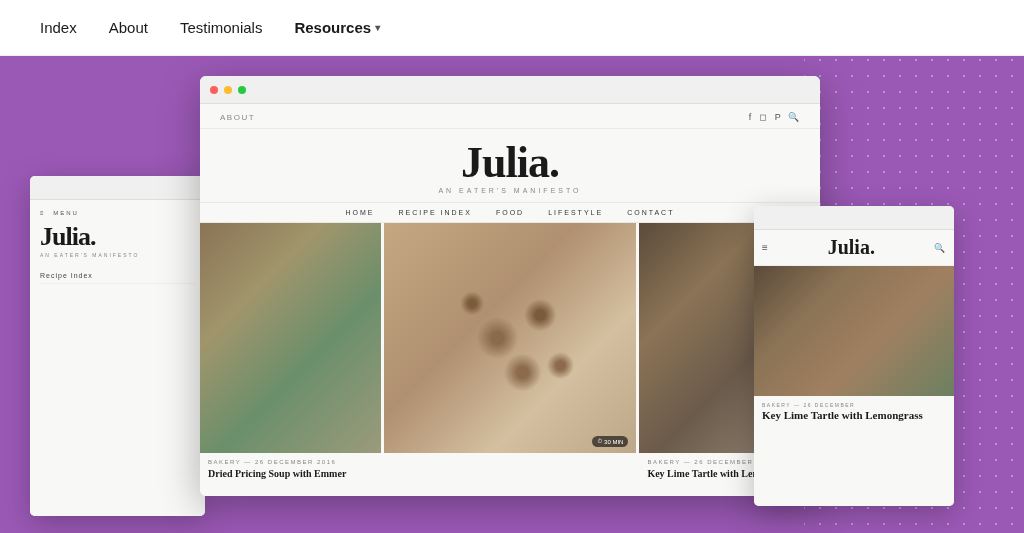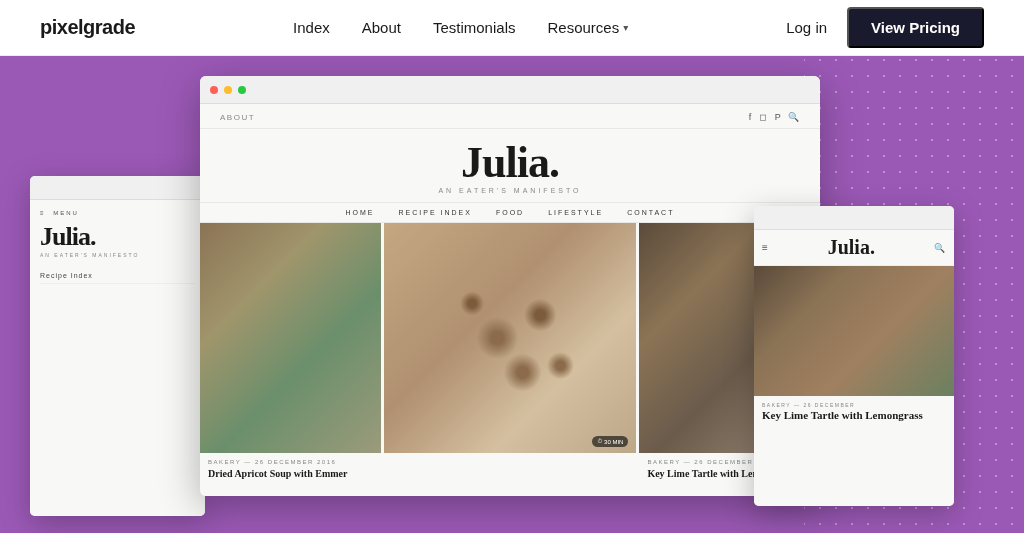--- a/index.html
+++ b/index.html
@@ -398,7 +398,6 @@
 <body>
 
 <header class="header">
-  <div class="logo">pixelgrade</div>
 
   <nav class="nav">
     <span class="nav-item">Index</span>

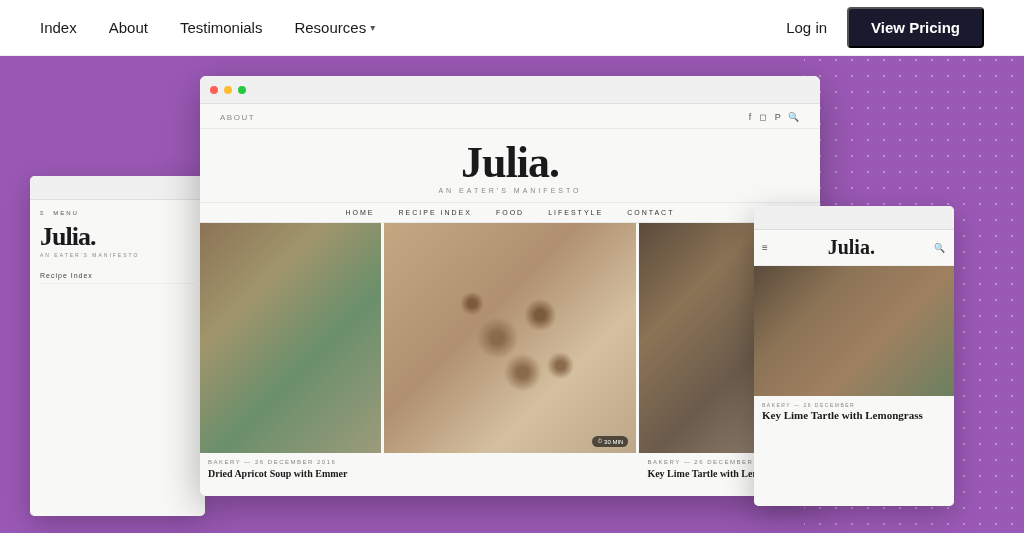--- a/index.html
+++ b/index.html
@@ -42,6 +42,7 @@
       display: flex;
       align-items: center;
       gap: 4px;
+      font-weight: bold;
     }
     .chevron {
       font-size: 10px;

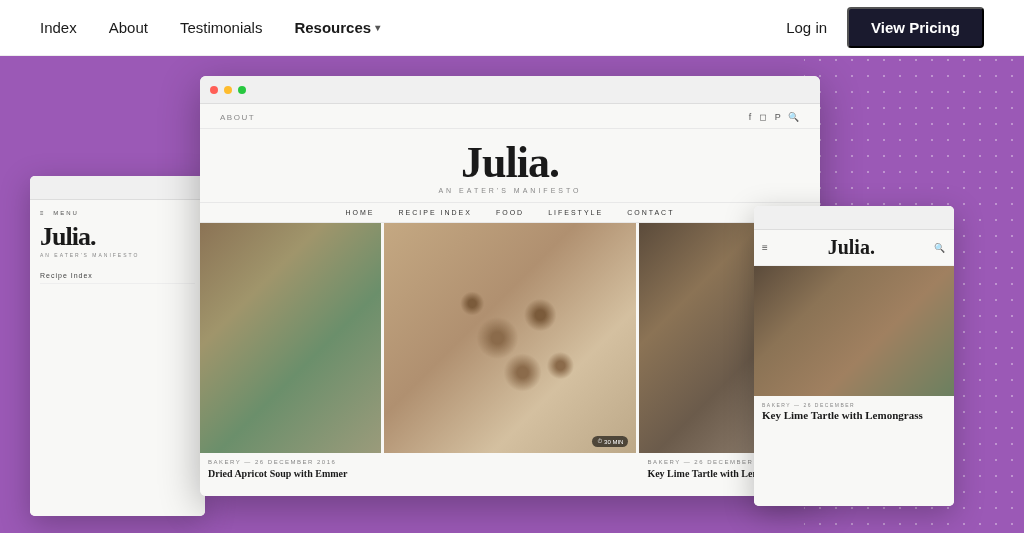--- a/index.html
+++ b/index.html
@@ -410,10 +410,6 @@
     </span>
   </nav>
 
-  <div class="header-actions">
-    <span class="login-btn">Log in</span>
-    <button class="pricing-btn">View Pricing</button>
-  </div>
 </header>
 
 <main class="main">

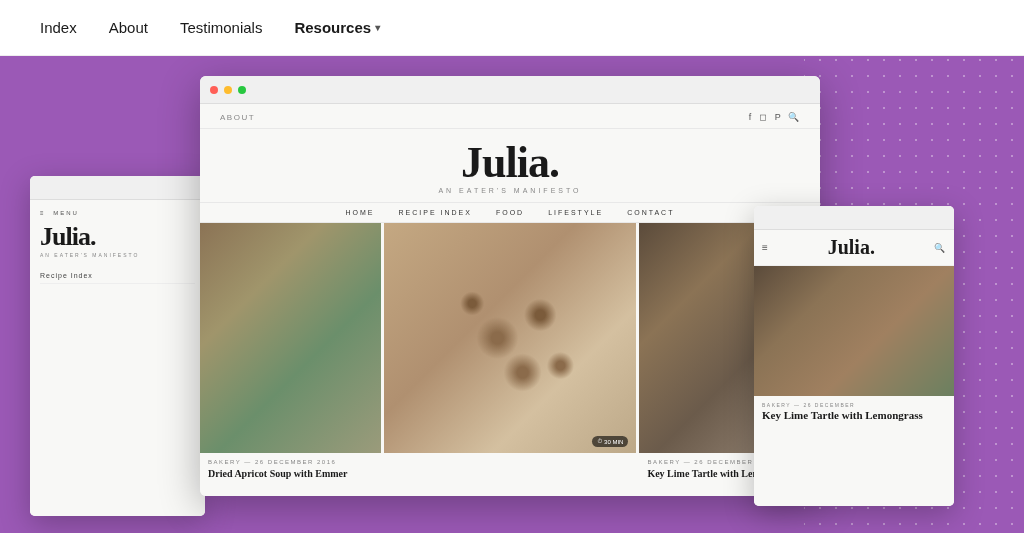--- a/index.html
+++ b/index.html
@@ -488,7 +488,7 @@
       <div class="julia-post-area">
         <div class="post-info">
           <div class="post-category">BAKERY — 26 DECEMBER 2016</div>
-          <div class="post-title">Dried Apricot Soup with Emmer</div>
+          <div class="post-title">Dried Pricing Soup with Emmer</div>
         </div>
         <div class="post-info"></div>
         <div class="post-info">

